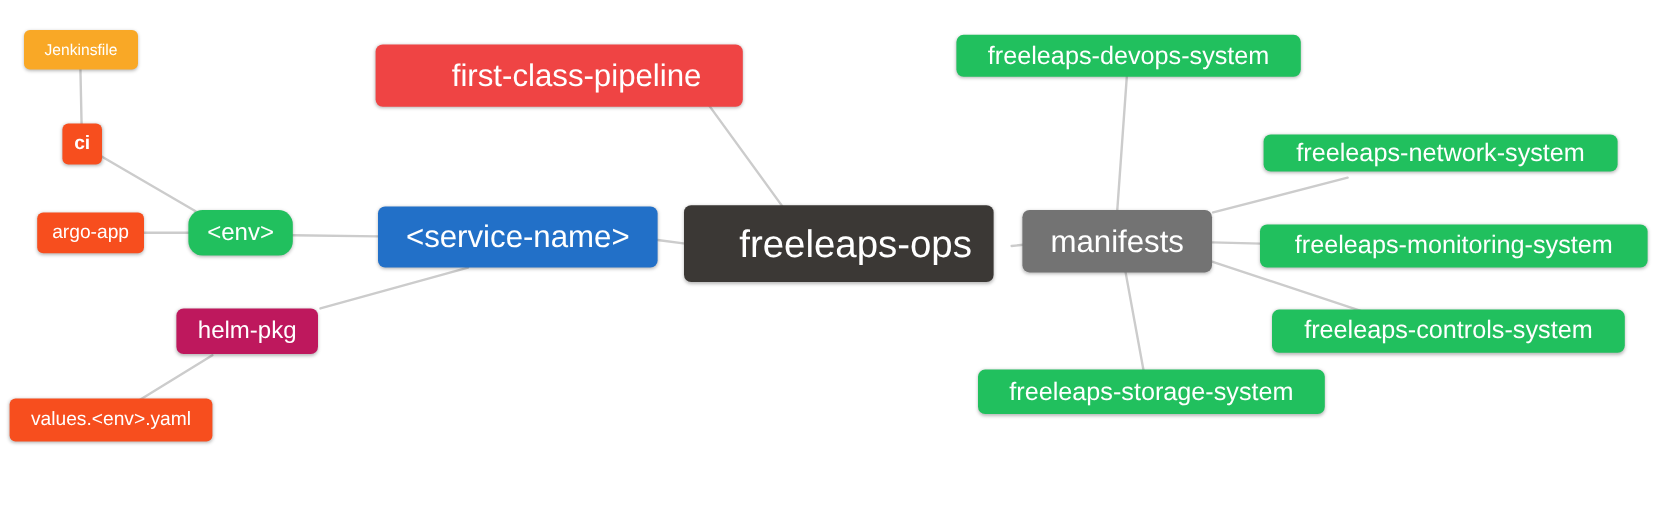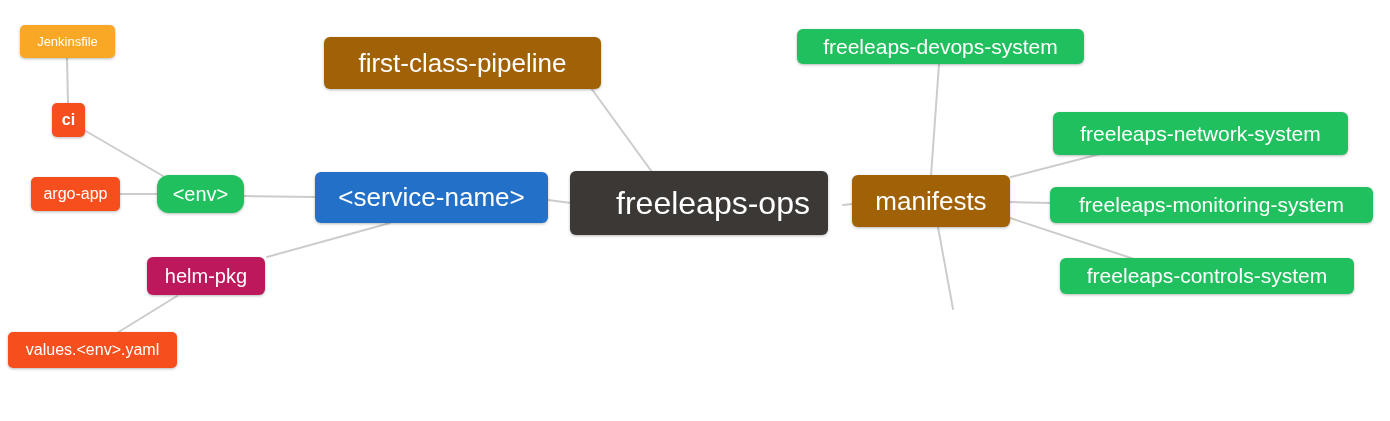--- a/index.html
+++ b/index.html
@@ -80,7 +80,7 @@
 
   <div class="node lv-3 sm" style="left: 8px; top: 332px; width: 169px; height: 36px; background-color: rgb(247, 78, 30);">values.&lt;env&gt;.yaml</div>
 
-  <div class="node lv-1" style="left: 324px; top: 37px; width: 277px; height: 52px; background-color: #a16207;">first-class-pipeline</div>
+  <div class="node lv-1" style="left: 313px; top: 37px; width: 277px; height: 52px; background-color: #ef4444; padding-left: 29px;">first-class-pipeline</div>
 
   <div class="node lv-1" style="left: 315px; top: 172px; width: 233px; height: 51px; background-color: rgb(34, 112, 200);">&lt;service-name&gt;</div>
 

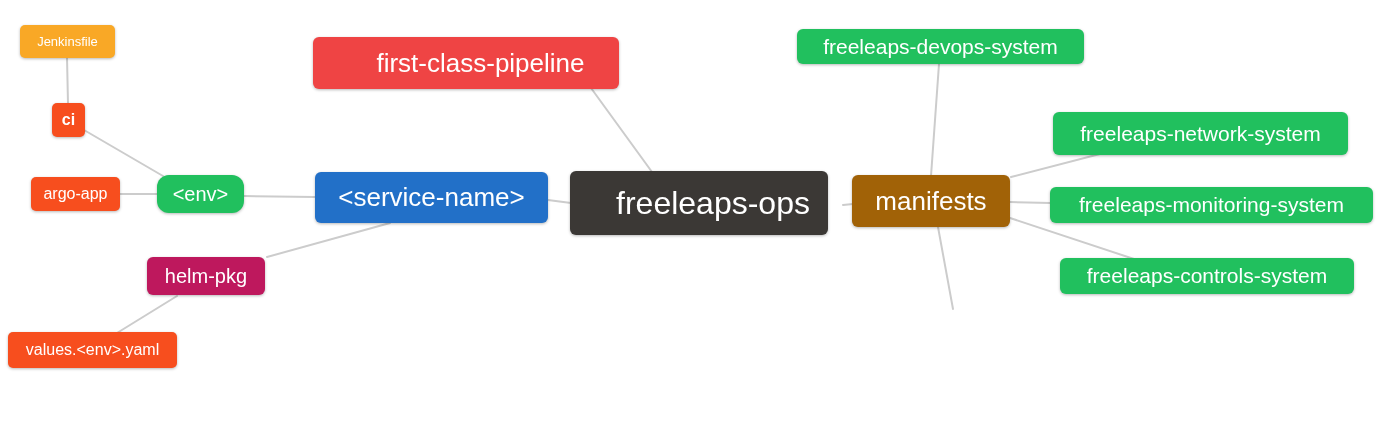--- a/index.html
+++ b/index.html
@@ -90,7 +90,7 @@
 
   <div class="node lv-2" style="left: 797px; top: 29px; width: 287px; height: 35px; background-color: rgb(33, 192, 94);">freeleaps-devops-system</div>
 
-  <div class="node lv-2" style="left: 1053px; top: 112px; width: 295px; height: 43px; background-color: rgb(33, 192, 94);">freeleaps-network-system</div>
+  <div class="node lv-2" style="left: 1053px; top: 112px; width: 295px; height: 31px; background-color: rgb(33, 192, 94);">freeleaps-network-system</div>
 
   <div class="node lv-2" style="left: 1050px; top: 187px; width: 323px; height: 36px; background-color: rgb(33, 192, 94);">freeleaps-monitoring-system</div>
 

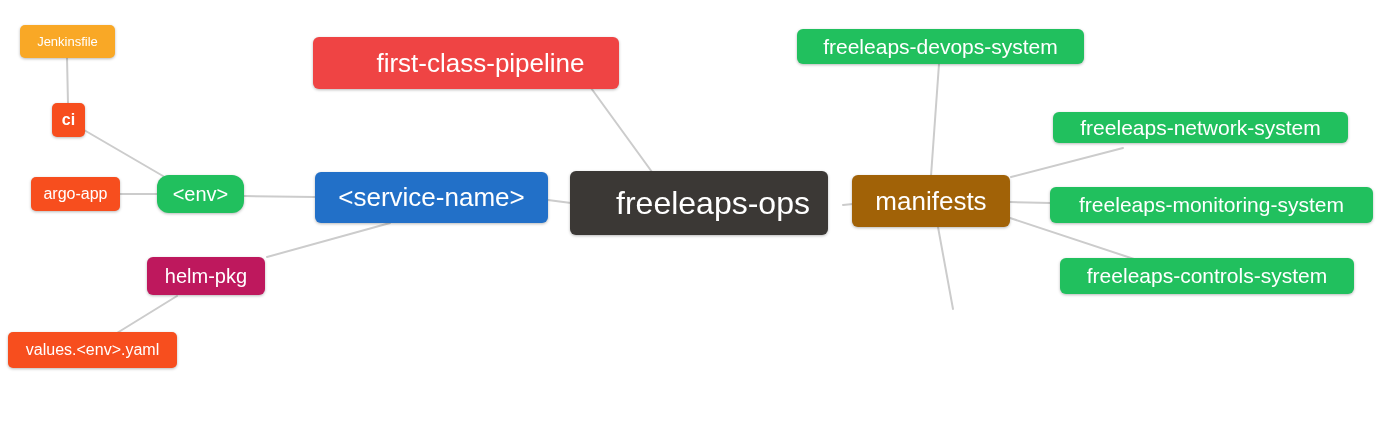--- a/index.html
+++ b/index.html
@@ -86,7 +86,7 @@
 
   <div class="node lv-root" style="left: 570px; top: 171px; width: 230px; height: 64px; background-color: rgb(59, 56, 53); padding-left: 28px;">freeleaps-ops</div>
 
-  <div class="node lv-1" style="left: 852px; top: 175px; width: 158px; height: 52px; background-color: #a16207;">manifests</div>
+  <div class="node lv-1" style="left: 852px; top: 175px; width: 158px; height: 52px; background-color: #737373;">manifests</div>
 
   <div class="node lv-2" style="left: 797px; top: 29px; width: 287px; height: 35px; background-color: rgb(33, 192, 94);">freeleaps-devops-system</div>
 

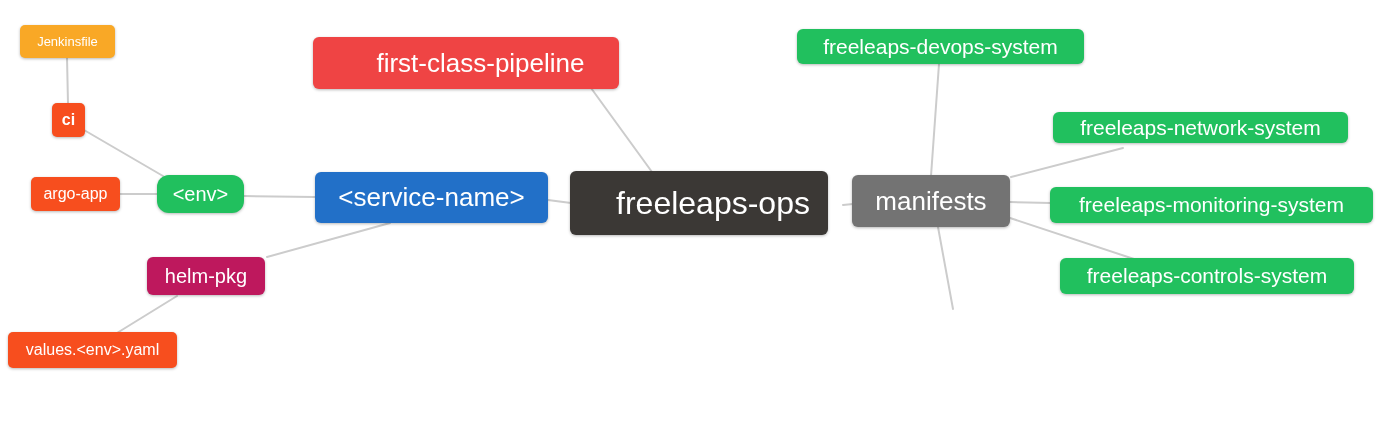--- a/index.html
+++ b/index.html
@@ -96,6 +96,7 @@
 
   <div class="node lv-2" style="left: 1060px; top: 258px; width: 294px; height: 36px; background-color: rgb(33, 192, 94);">freeleaps-controls-system</div>
 
+  <div class="node lv-2" style="left: 815px; top: 308px; width: 289px; height: 37px; background-color: rgb(33, 192, 94);">freeleaps-storage-system</div>
 
 </div>
 

